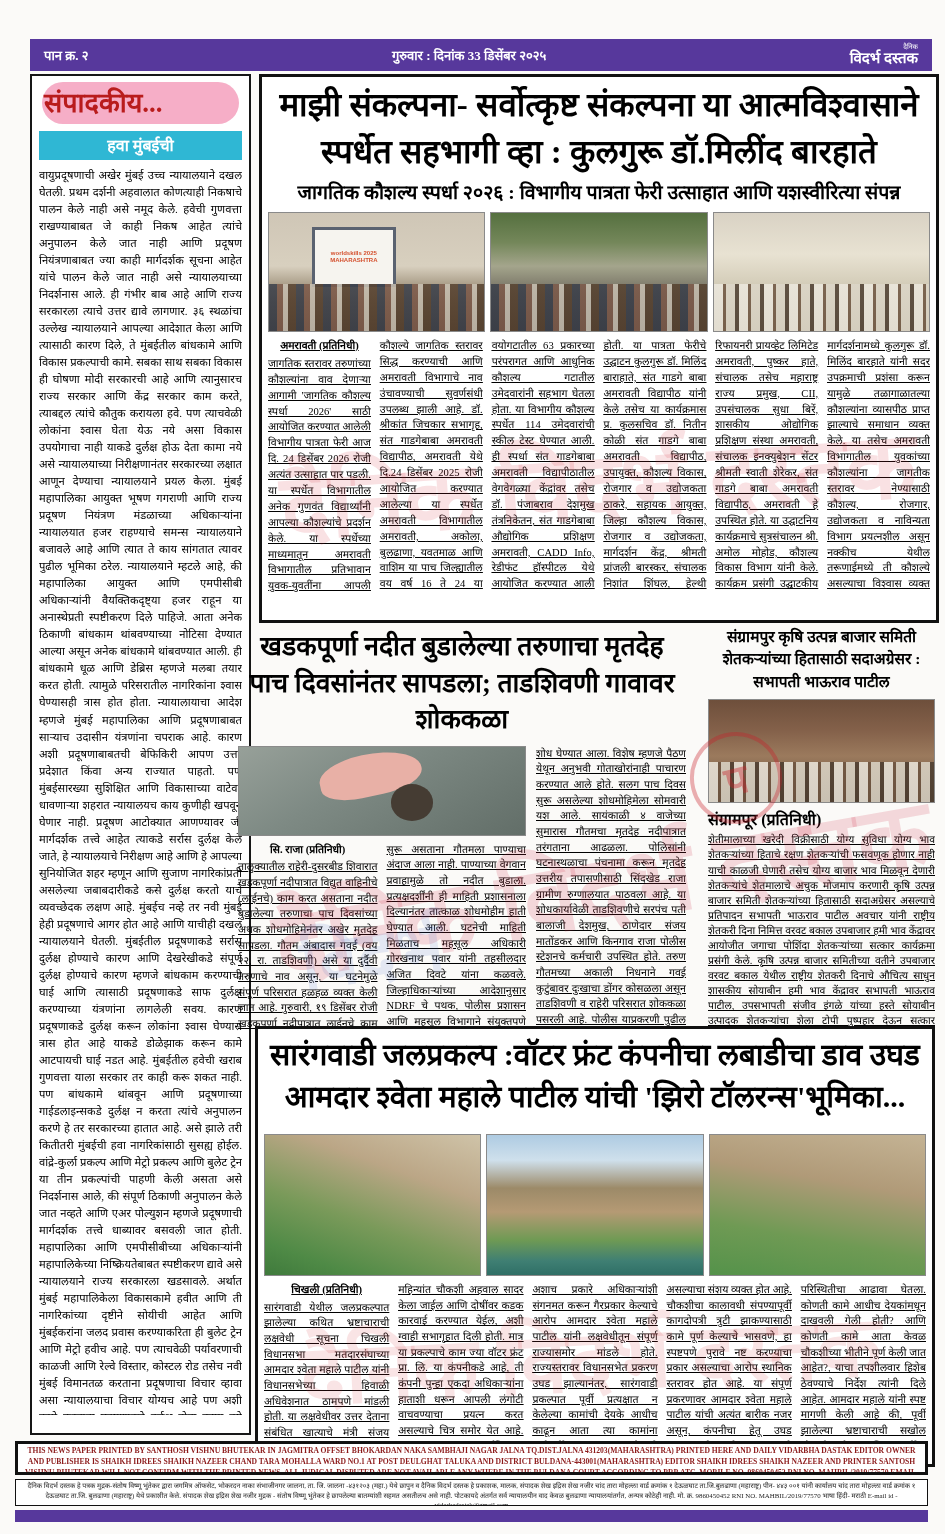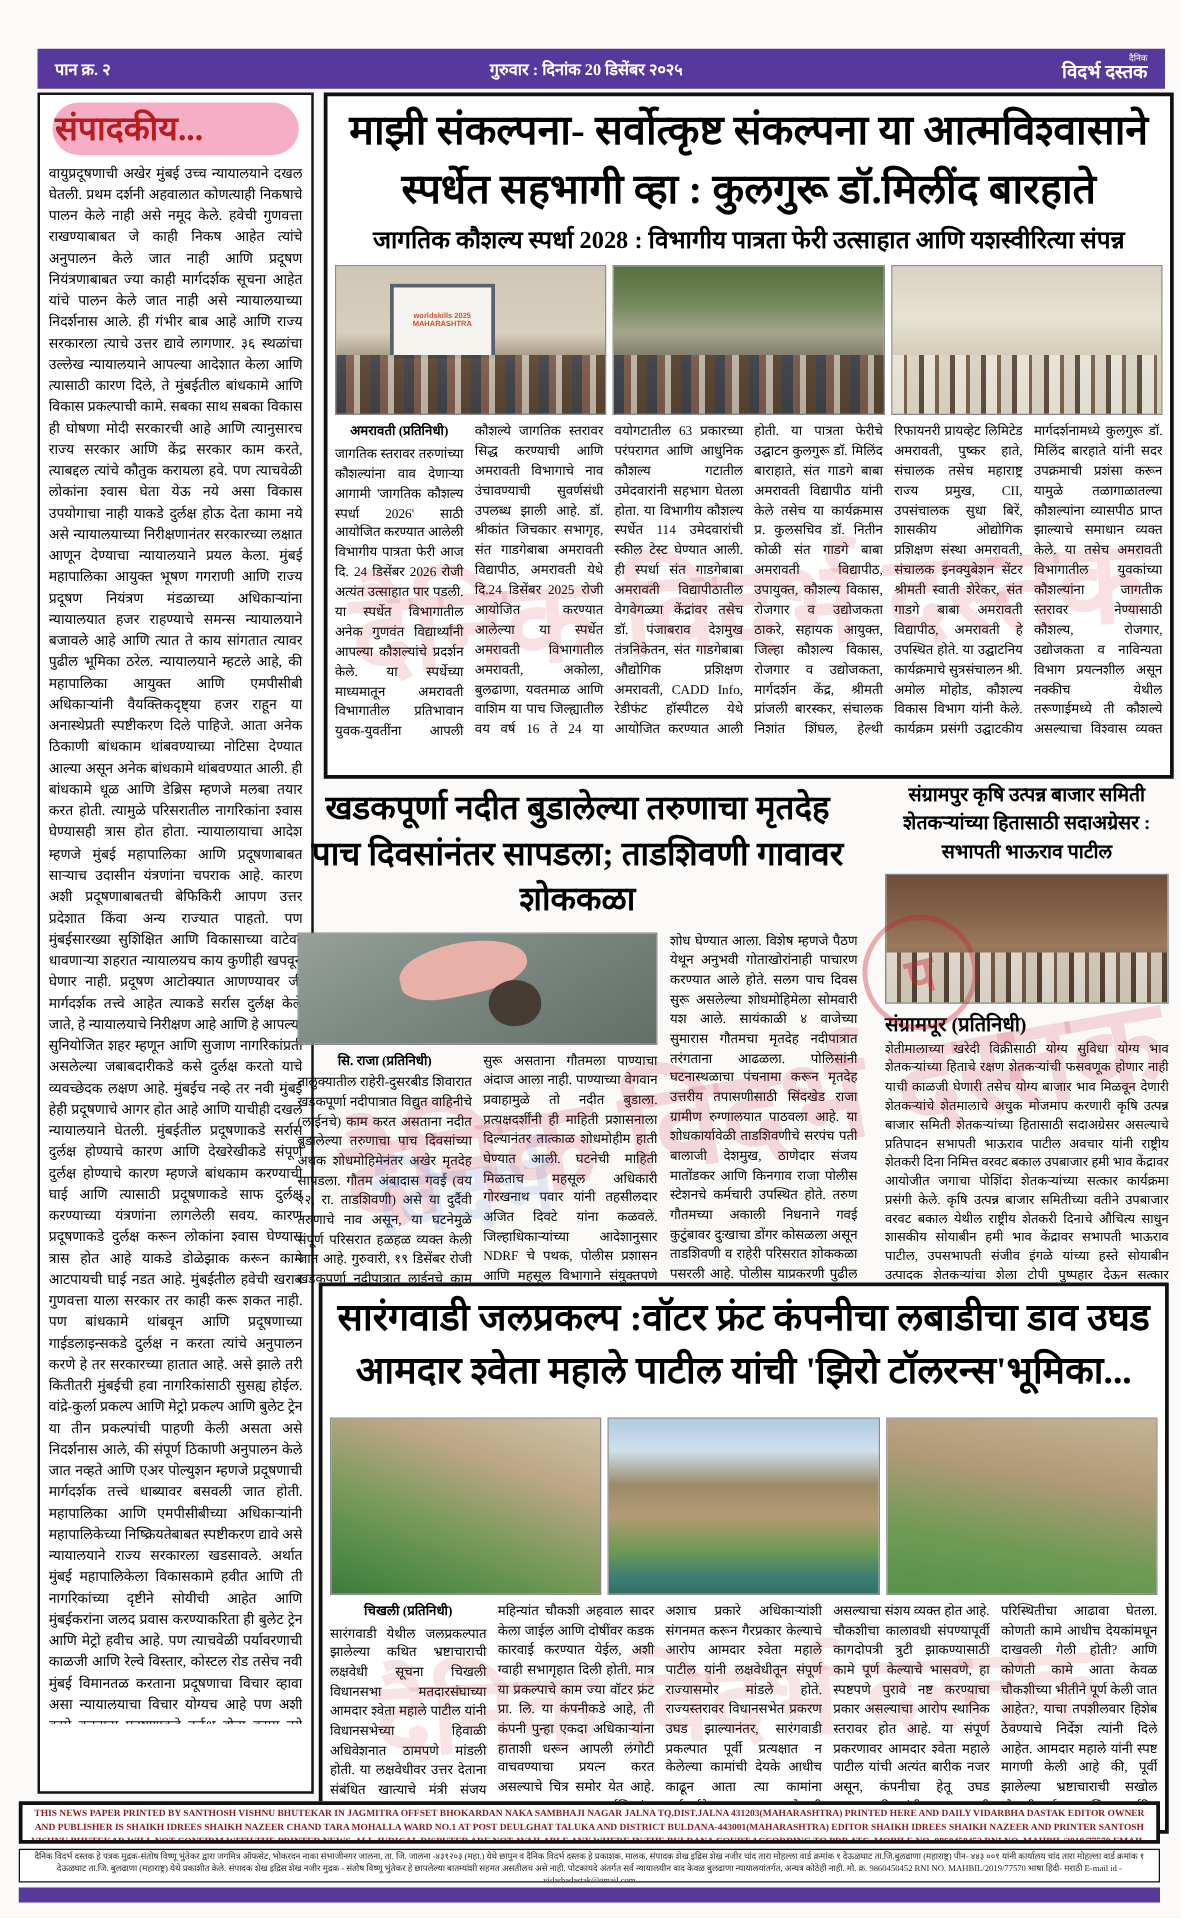--- a/index.html
+++ b/index.html
@@ -108,7 +108,7 @@
 
   <header class="masthead">
     <span class="pageno">पान क्र. २</span>
-    <span class="dateline">गुरुवार : दिनांक 20 डिसेंबर २०२५</span>
+    <span class="dateline">गुरुवार : दिनांक 33 डिसेंबर २०२५</span>
     <span class="brand">
       <span class="b-top">दैनिक</span>
       <span class="b-main">विदर्भ दस्तक</span>

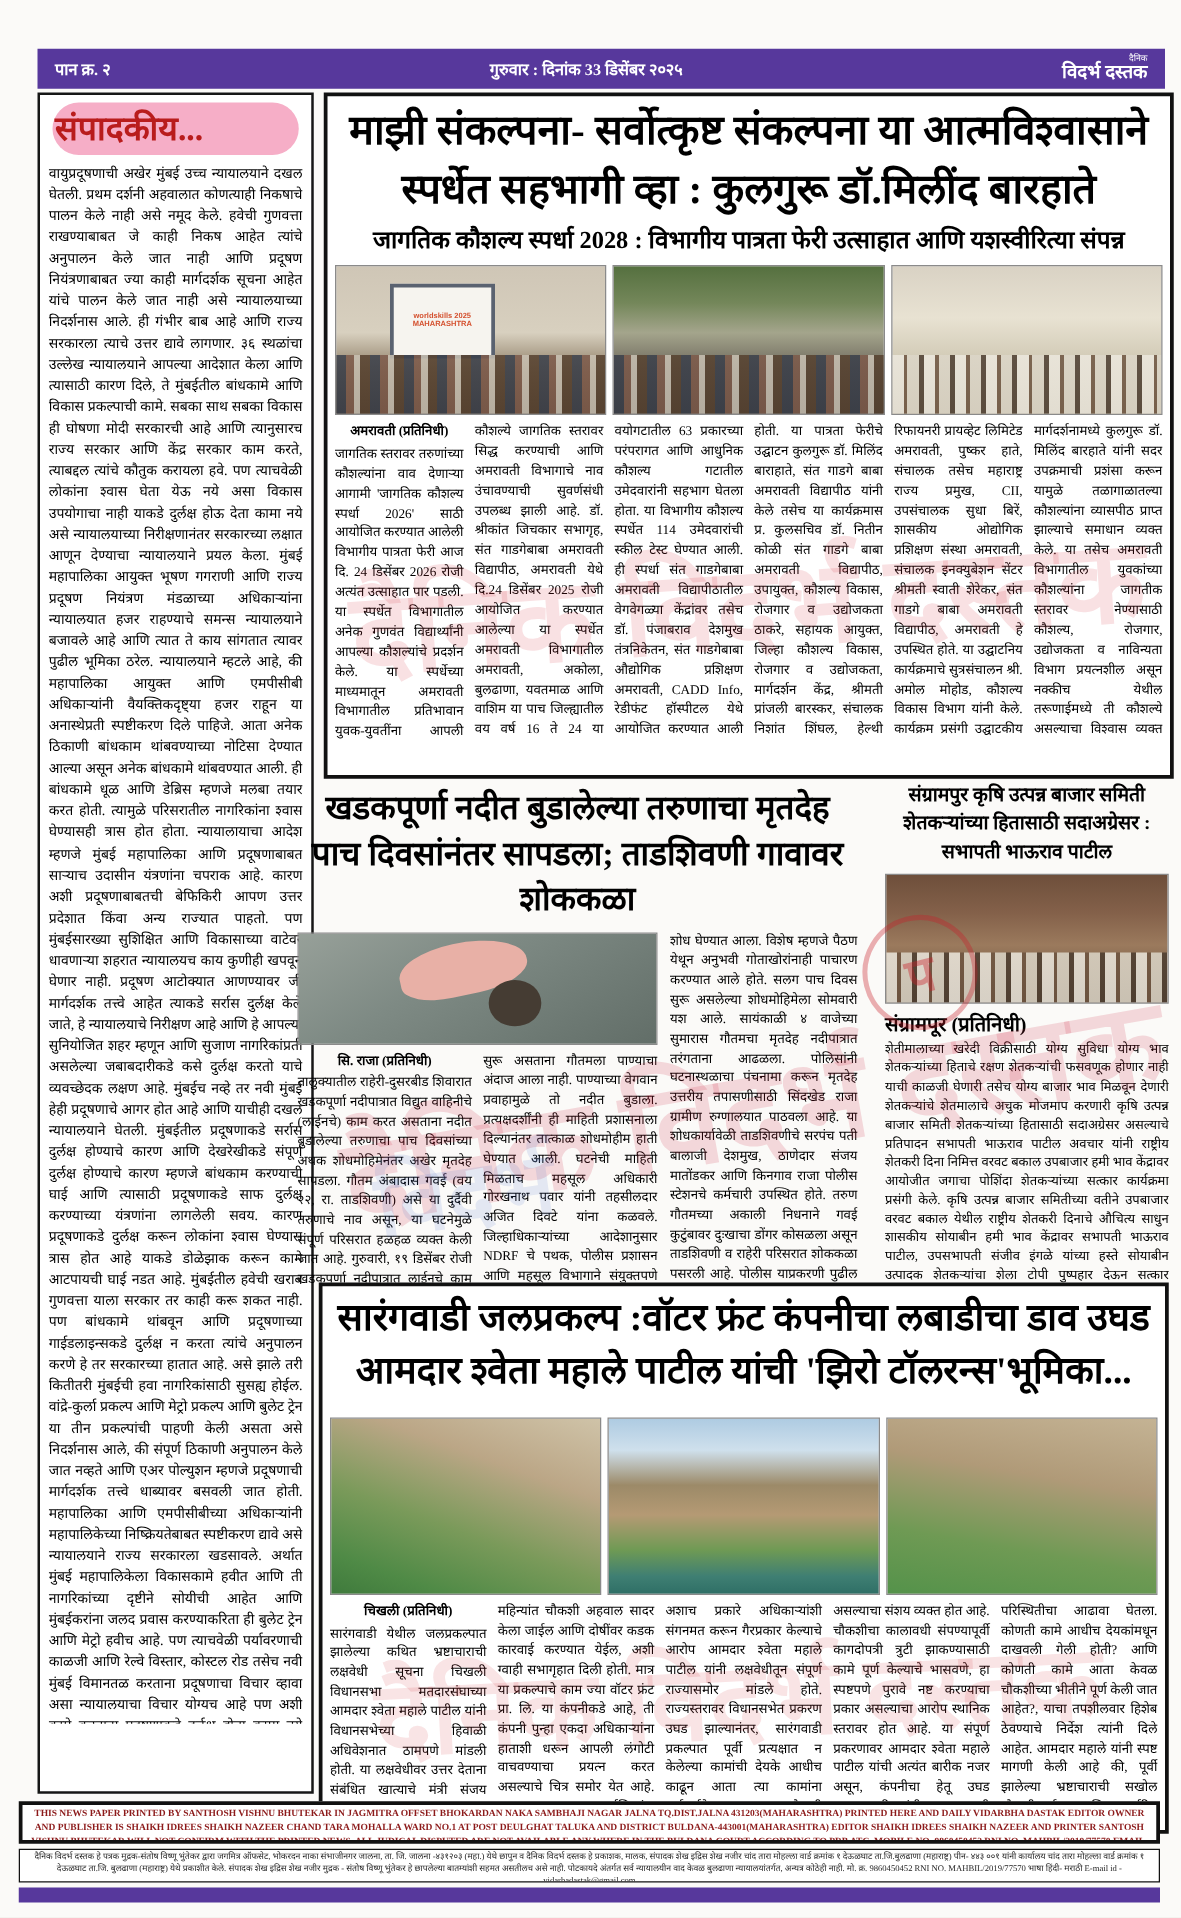--- a/index.html
+++ b/index.html
@@ -117,6 +117,7 @@
 
   <aside class="editorial">
     <div class="ed-pill">संपादकीय...</div>
+    <div class="ed-sub">हवा मुंबईची</div>
     <p class="ed-body">वायुप्रदूषणाची अखेर मुंबई उच्च न्यायालयाने दखल घेतली. प्रथम दर्शनी अहवालात कोणत्याही निकषाचे पालन केले नाही असे नमूद केले. हवेची गुणवत्ता राखण्याबाबत जे काही निकष आहेत त्यांचे अनुपालन केले जात नाही आणि प्रदूषण नियंत्रणाबाबत ज्या काही मार्गदर्शक सूचना आहेत यांचे पालन केले जात नाही असे न्यायालयाच्या निदर्शनास आले. ही गंभीर बाब आहे आणि राज्य सरकारला त्याचे उत्तर द्यावे लागणार. ३६ स्थळांचा उल्लेख न्यायालयाने आपल्या आदेशात केला आणि त्यासाठी कारण दिले, ते मुंबईतील बांधकामे आणि विकास प्रकल्पाची कामे. सबका साथ सबका विकास ही घोषणा मोदी सरकारची आहे आणि त्यानुसारच राज्य सरकार आणि केंद्र सरकार काम करते, त्याबद्दल त्यांचे कौतुक करायला हवे. पण त्याचवेळी लोकांना श्वास घेता येऊ नये असा विकास उपयोगाचा नाही याकडे दुर्लक्ष होऊ देता कामा नये असे न्यायालयाच्या निरीक्षणानंतर सरकारच्या लक्षात आणून देण्याचा न्यायालयाने प्रयल केला. मुंबई महापालिका आयुक्त भूषण गगराणी आणि राज्य प्रदूषण नियंत्रण मंडळाच्या अधिकाऱ्यांना न्यायालयात हजर राहण्याचे समन्स न्यायालयाने बजावले आहे आणि त्यात ते काय सांगतात त्यावर पुढील भूमिका ठरेल. न्यायालयाने म्हटले आहे, की महापालिका आयुक्त आणि एमपीसीबी अधिकाऱ्यांनी वैयक्तिकदृष्ट्या हजर राहून या अनास्थेप्रती स्पष्टीकरण दिले पाहिजे. आता अनेक ठिकाणी बांधकाम थांबवण्याच्या नोटिसा देण्यात आल्या असून अनेक बांधकामे थांबवण्यात आली. ही बांधकामे धूळ आणि डेब्रिस म्हणजे मलबा तयार करत होती. त्यामुळे परिसरातील नागरिकांना श्वास घेण्यासही त्रास होत होता. न्यायालायाचा आदेश म्हणजे मुंबई महापालिका आणि प्रदूषणाबाबत साऱ्याच उदासीन यंत्रणांना चपराक आहे. कारण अशी प्रदूषणाबाबतची बेफिकिरी आपण उत्तर प्रदेशात किंवा अन्य राज्यात पाहतो. पण मुंबईसारख्या सुशिक्षित आणि विकासाच्या वाटेवर धावणाऱ्या शहरात न्यायालयच काय कुणीही खपवून घेणार नाही. प्रदूषण आटोक्यात आणण्यावर जी मार्गदर्शक तत्त्वे आहेत त्याकडे सर्रास दुर्लक्ष केले जाते, हे न्यायालयाचे निरीक्षण आहे आणि हे आपल्या सुनियोजित शहर म्हणून आणि सुजाण नागरिकांप्रती असलेल्या जबाबदारीकडे कसे दुर्लक्ष करतो याचे व्यवच्छेदक लक्षण आहे. मुंबईच नव्हे तर नवी मुंबई हेही प्रदूषणाचे आगर होत आहे आणि याचीही दखल न्यायालयाने घेतली. मुंबईतील प्रदूषणाकडे सर्रास दुर्लक्ष होण्याचे कारण आणि देखरेखीकडे संपूर्ण दुर्लक्ष होण्याचे कारण म्हणजे बांधकाम करण्याची घाई आणि त्यासाठी प्रदूषणाकडे साफ दुर्लक्ष करण्याच्या यंत्रणांना लागलेली सवय. कारण प्रदूषणाकडे दुर्लक्ष करून लोकांना श्वास घेण्यास त्रास होत आहे याकडे डोळेझाक करून कामे आटपायची घाई नडत आहे. मुंबईतील हवेची खराब गुणवत्ता याला सरकार तर काही करू शकत नाही. पण बांधकामे थांबवून आणि प्रदूषणाच्या गाईडलाइन्सकडे दुर्लक्ष न करता त्यांचे अनुपालन करणे हे तर सरकारच्या हातात आहे. असे झाले तरी कितीतरी मुंबईची हवा नागरिकांसाठी सुसह्य होईल. वांद्रे-कुर्ला प्रकल्प आणि मेट्रो प्रकल्प आणि बुलेट ट्रेन या तीन प्रकल्पांची पाहणी केली असता असे निदर्शनास आले, की संपूर्ण ठिकाणी अनुपालन केले जात नव्हते आणि एअर पोल्युशन म्हणजे प्रदूषणाची मार्गदर्शक तत्त्वे धाब्यावर बसवली जात होती. महापालिका आणि एमपीसीबीच्या अधिकाऱ्यांनी महापालिकेच्या निष्क्रियतेबाबत स्पष्टीकरण द्यावे असे न्यायालयाने राज्य सरकारला खडसावले. अर्थात मुंबई महापालिकेला विकासकामे हवीत आणि ती नागरिकांच्या दृष्टीने सोयीची आहेत आणि मुंबईकरांना जलद प्रवास करण्याकरिता ही बुलेट ट्रेन आणि मेट्रो हवीच आहे. पण त्याचवेळी पर्यावरणाची काळजी आणि रेल्वे विस्तार, कोस्टल रोड तसेच नवी मुंबई विमानतळ करताना प्रदूषणाचा विचार व्हावा असा न्यायालयाचा विचार योग्यच आहे पण अशी कामे करताना प्रदूषणाकडे दुर्लक्ष होता कामा नये असे न्यायालयाचे मत आहे आणि न्यायालय विकासाच्या विरोधात नाही पण पर्यावरणपूरक मुंबईच्या ऐतिहासिक ओळखीला धक्का न लावता तो केला जावा असे न्यायालयाचे मत आहे. विकास थांबवता येणार नाही. प्रदूषणाच्या प्रश्नाकडे दुर्लक्ष करता येणार नाही हेच न्यायालयाने सांगण्याचा प्रयत्न केला आहे. काही वर्षांपूर्वी मुंबईला विकास हवा की विनाश असा प्रचार काही पक्षांनी चालवला होता. पण मुंबई आता जागतिकदृष्ट्या सर्वांत वेगाने होणारे विकसित शहर आहे, जसे अधोरेखित झाले तशी ही चर्चा मागे पडली. पण मुंबई आता विकासाच्या वाटेवर आहे त्यामुळे येथील प्रदूषणाच्या प्रश्नाकडे दुर्लक्ष करूनही चालणार नाही हेही स्पष्ट झाले आहे. न्यायालयाने आता जो आदेश दिला आहे तो या आनुषंगाने आहे, की मुंबईचा चेहरा बदलत आहे हे मान्य करायला हवे, पण लोकांचा जीवही तितकाच महत्त्वाचा आहे आणि त्याकडे डोळेझाक करता येणार नाही. अन्यथा हरिद्वार किंवा उत्तराखंडसारखी परिस्थिती इथेही निर्माण होईल. तशी ती होऊ द्यायची नाही हे आपल्या हाती आहे. सुरक्षित मुंबई हे देवेंद्र फडणवीस यांचे मिशन आहे. त्याला बाजूला टाकून काहीच करता येणार नाही हेच न्यायालयाने ताज्या आदेशात सांगितले. दिल्ली, मुंबई आणि अन्य कोणतेही मेट्रो महानगर येथील प्रदूषणाची तीच कारणे आहेत म्हणजे विकासाच्या वेगात आपण हरवून चाललो आहोत आणि त्यात आपल्याला फक्त वेग मागे पडू नये इतकीच चिंता आहे. दिल्ली, मुंबई असो किंवा नाशिक, पुणे तेथे आपले एकच ध्येय आहे ते म्हणजे या स्पर्धेत पुढे निघून जायचे. पण त्यात आपण आपल्याच नागरिकांचा जीव धोक्यात घालत आहोत याचं भानही असू द्या.</p>
   </aside>
 

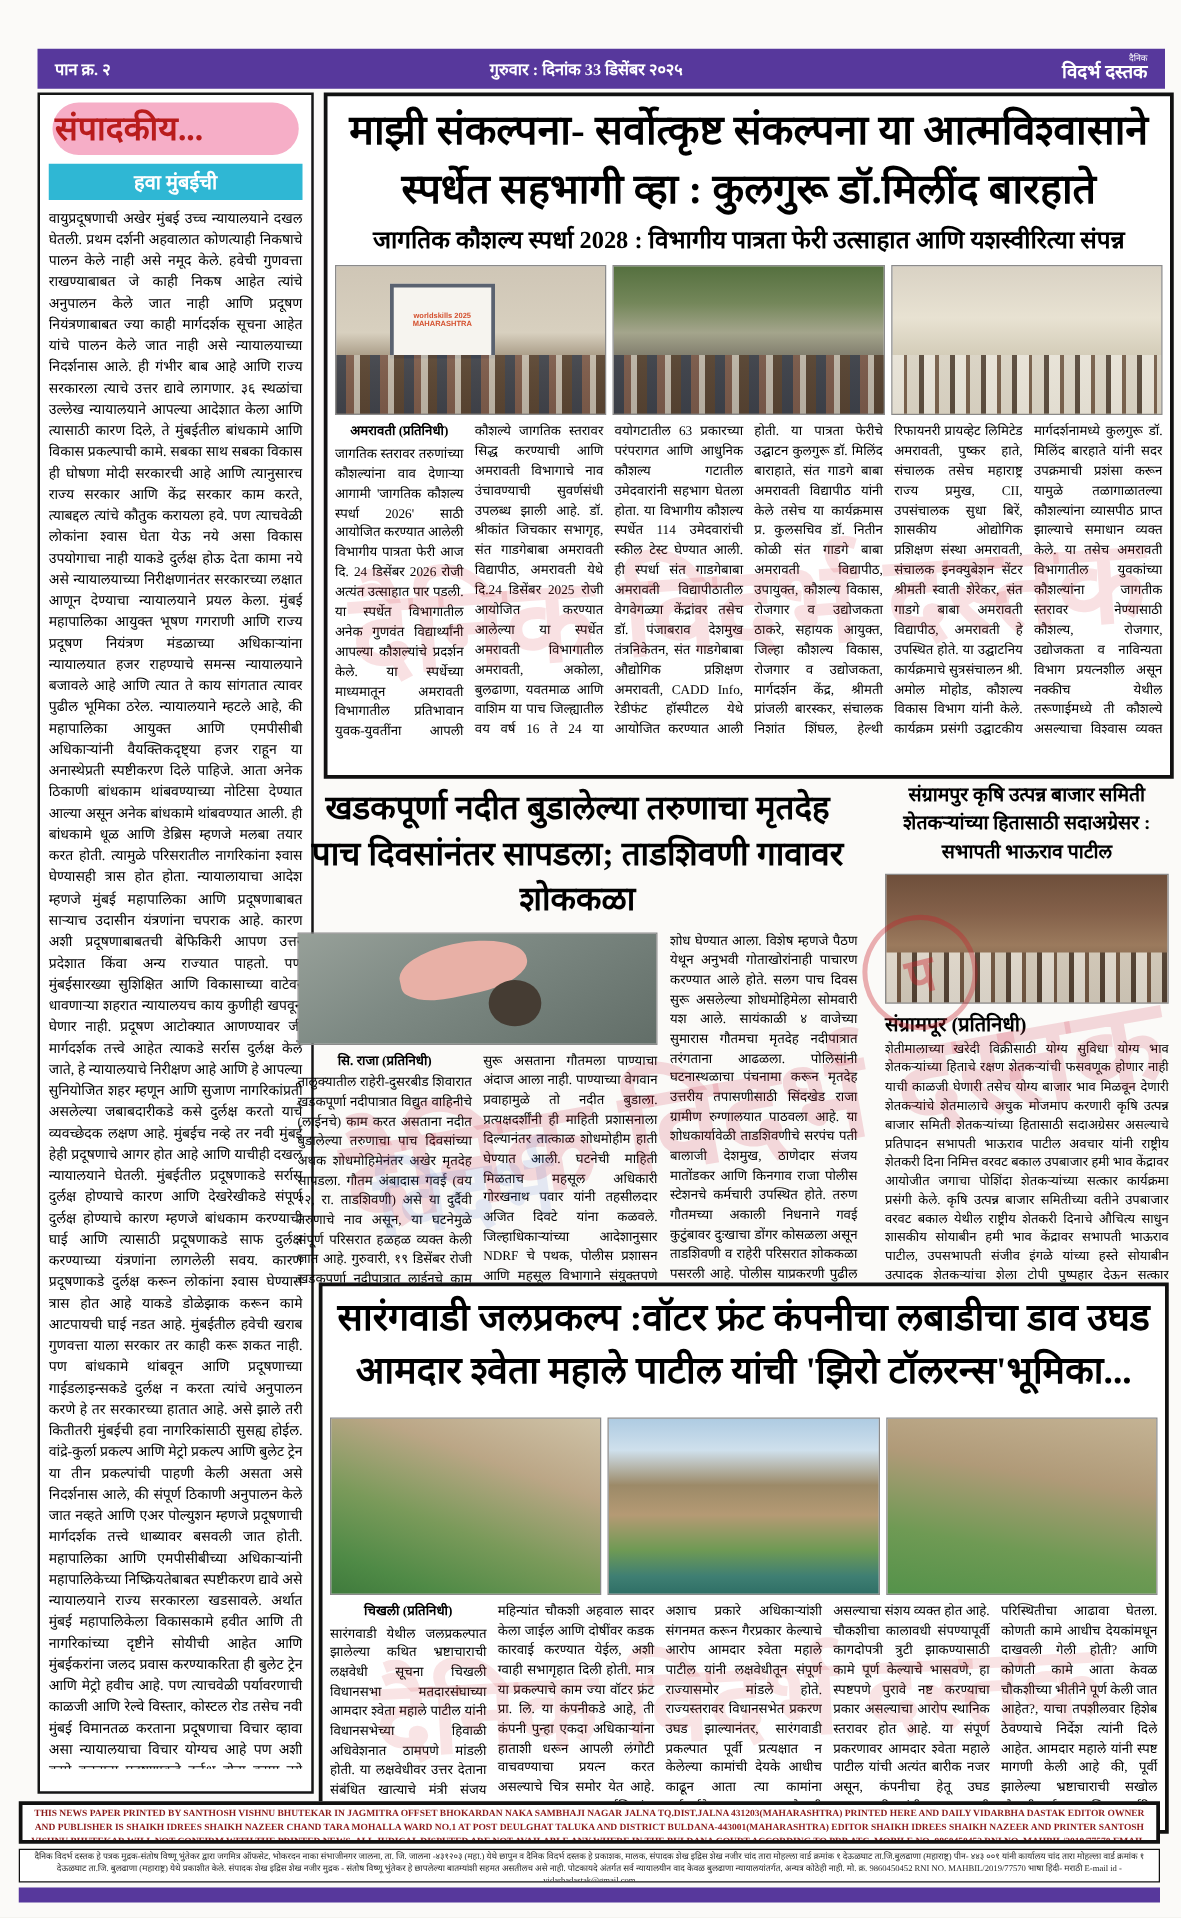--- a/index.html
+++ b/index.html
@@ -123,7 +123,7 @@
 
   <section class="art1">
     <div class="headline h1">माझी संकल्पना- सर्वोत्कृष्ट संकल्पना या आत्मविश्वासाने स्पर्धेत सहभागी व्हा : कुलगुरू डॉ.मिलींद बारहाते</div>
-    <div class="headline h2">जागतिक कौशल्य स्पर्धा 2028 : विभागीय पात्रता फेरी उत्साहात आणि यशस्वीरित्या संपन्न</div>
+    <div class="headline h2">जागतिक कौशल्य स्पर्धा २०२६ : विभागीय पात्रता फेरी उत्साहात आणि यशस्वीरित्या संपन्न</div>
     <div class="photos">
       <div class="photo ph-hall">
         <div class="screen">

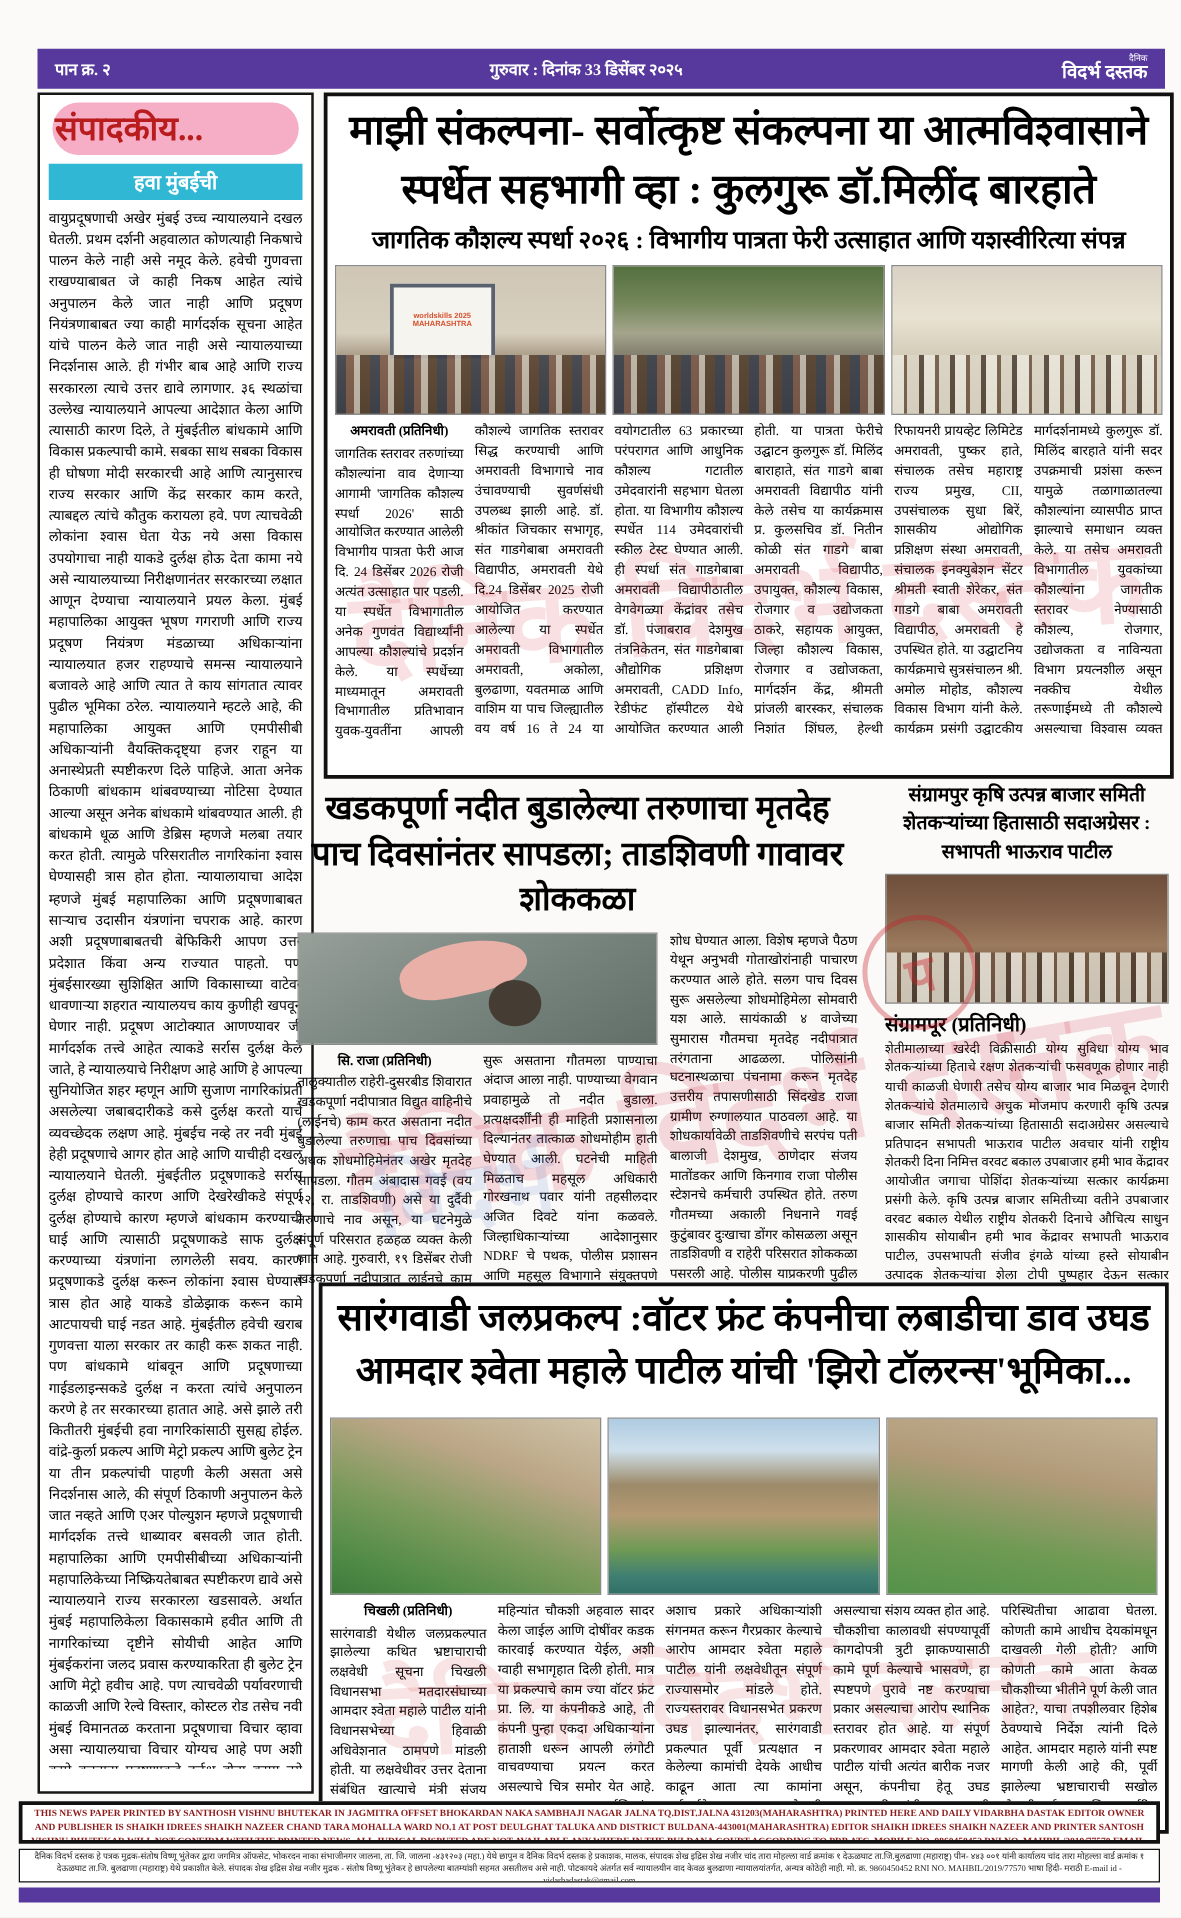--- a/index.html
+++ b/index.html
@@ -28,7 +28,7 @@
   .headline{font-weight:bold;text-align:center;color:#000;}
   .photo{border:1px solid #8a8a8a;position:relative;overflow:hidden;box-sizing:border-box;}
   .dl{font-weight:bold;text-align:center;margin:0 0 2px;}
-  .jus{text-align:justify;margin:0;}
+  .jus{text-align:justify;margin:0;text-decoration:underline;}
 
   
   .art1{position:absolute;left:259px;top:74px;width:680px;height:549px;border:3px solid #111;

